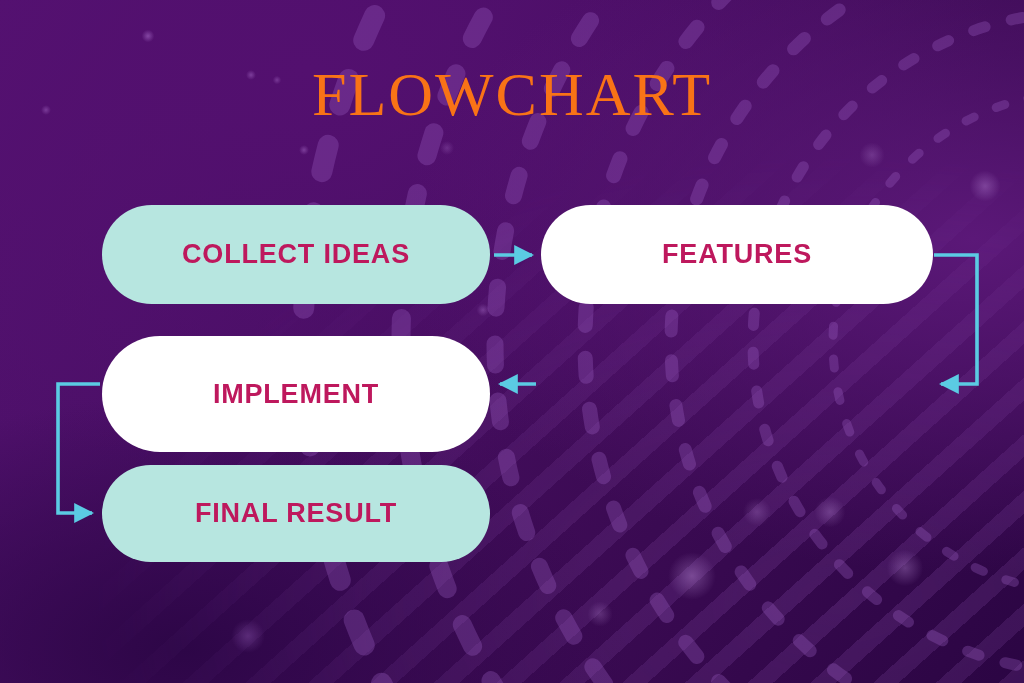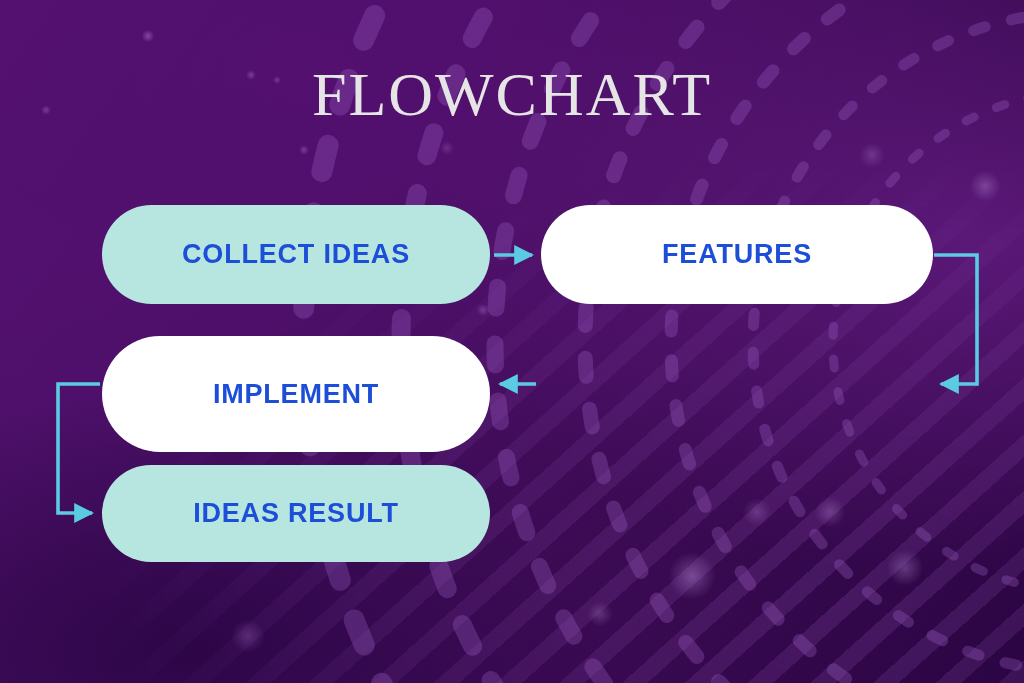--- a/index.html
+++ b/index.html
@@ -91,7 +91,7 @@
     font-size: 62px;
     line-height: 1;
     letter-spacing: 2px;
-    color: #e5e5e5;
+    color: #f97316;
   }
 
   

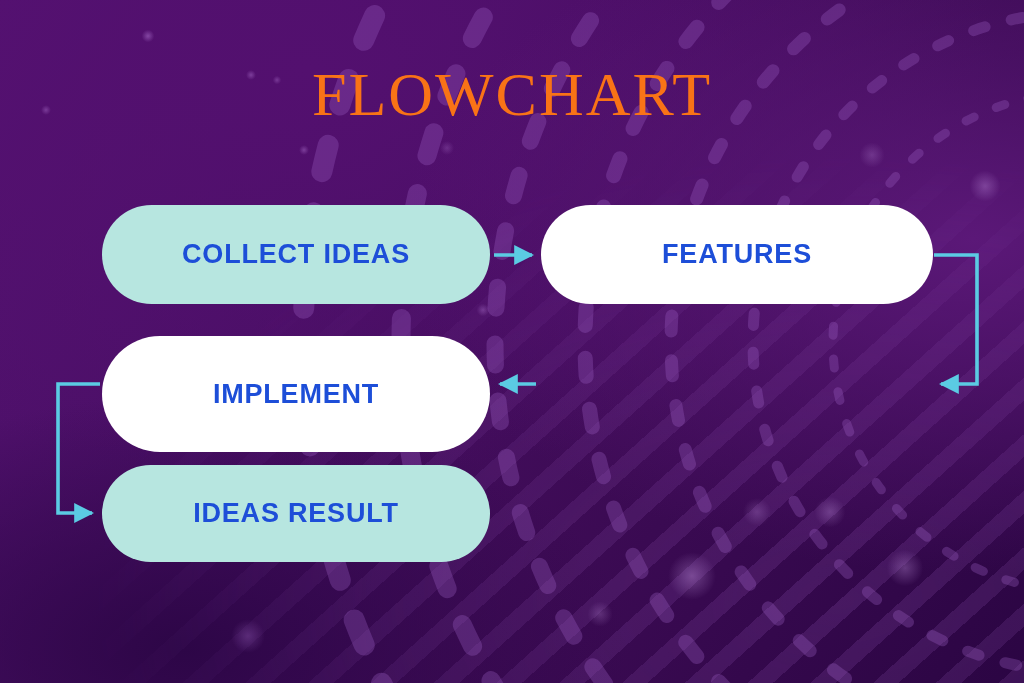--- a/index.html
+++ b/index.html
@@ -105,7 +105,7 @@
     font-size: 27px;
     font-weight: bold;
     letter-spacing: 0.8px;
-    color: #1d4ed8;
+    color: #be185d;
     text-align: center;
     padding: 0 26px;
   }

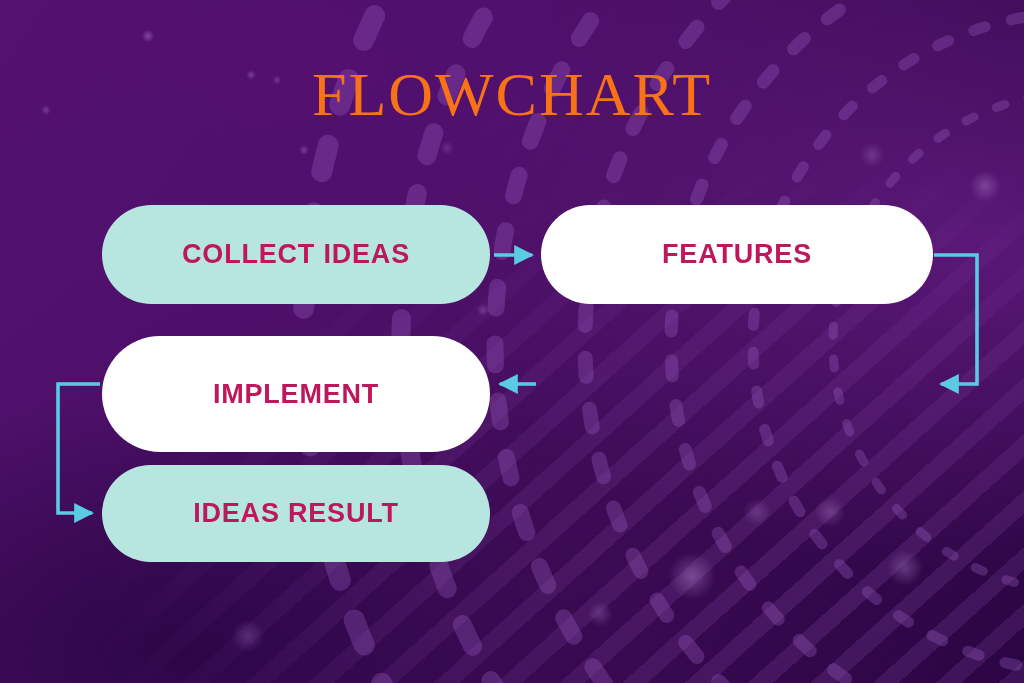--- a/index.html
+++ b/index.html
@@ -187,7 +187,7 @@
 
 
   <div class="node mint node-col-left node-row-3">
-    <span>IDEAS RESULT</span>
+    <span>FINAL RESULT</span>
   </div>
 
 </div>

